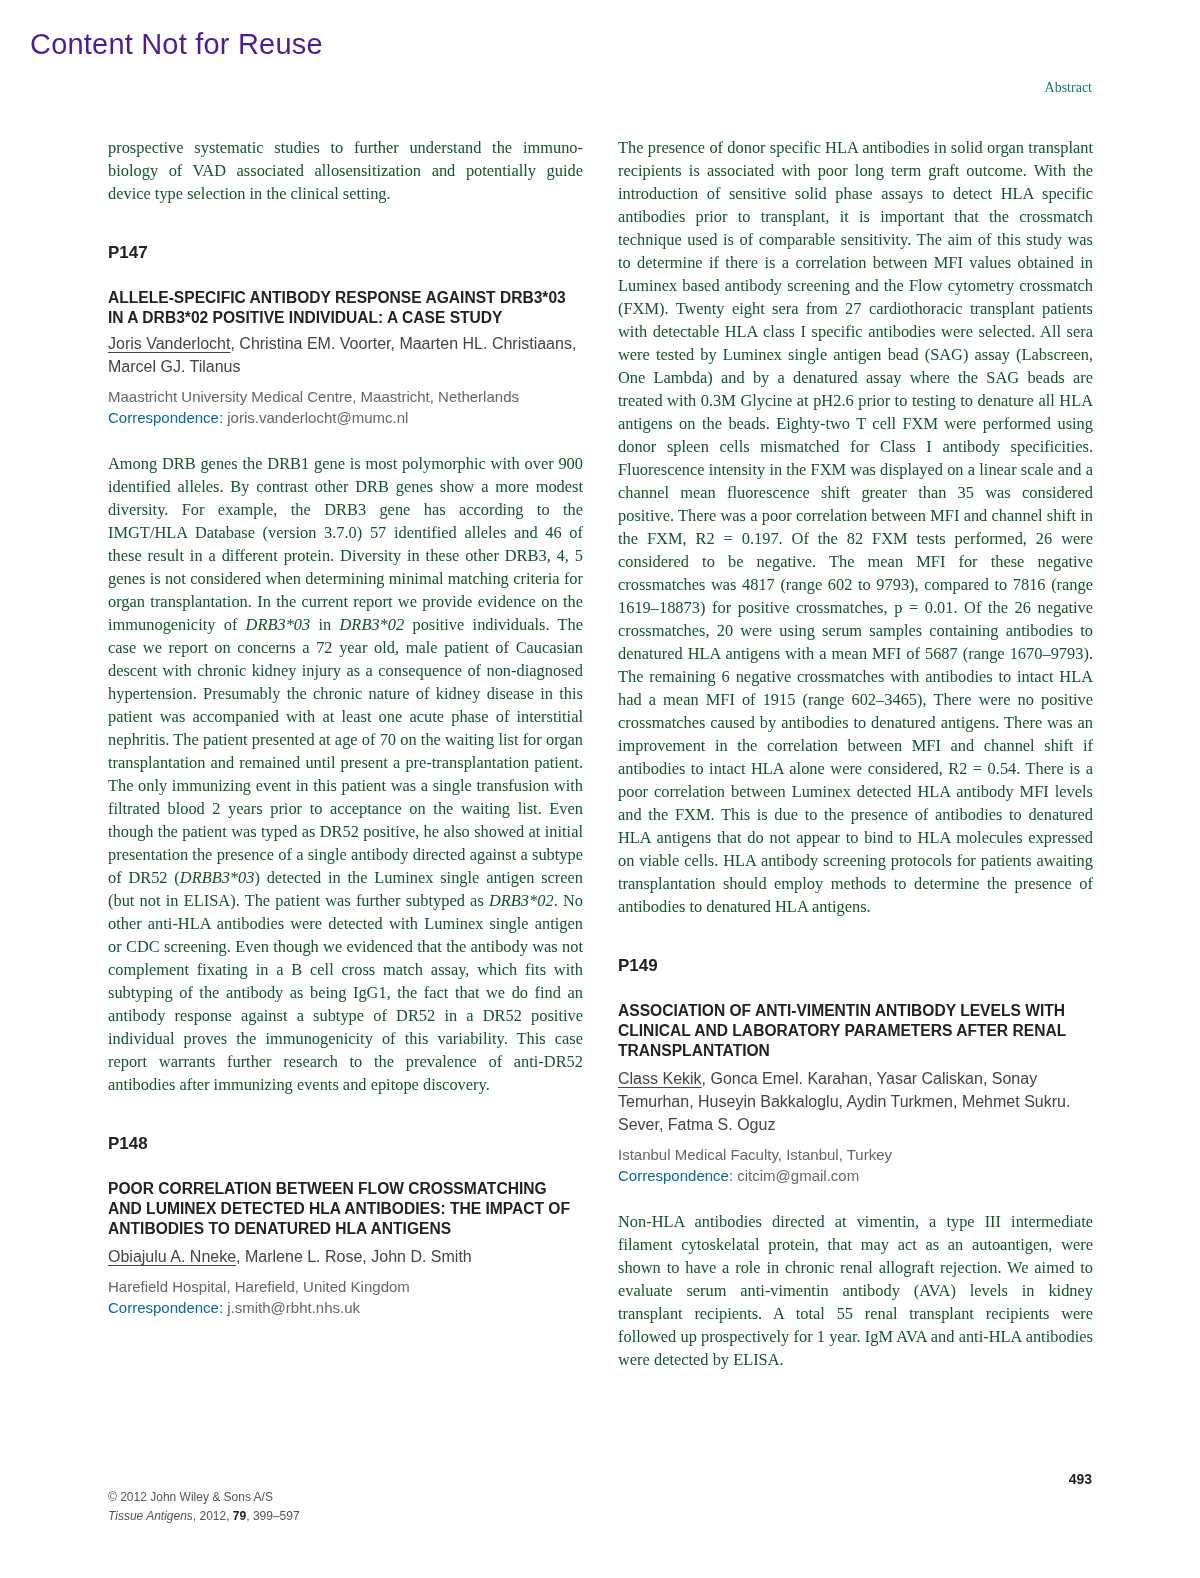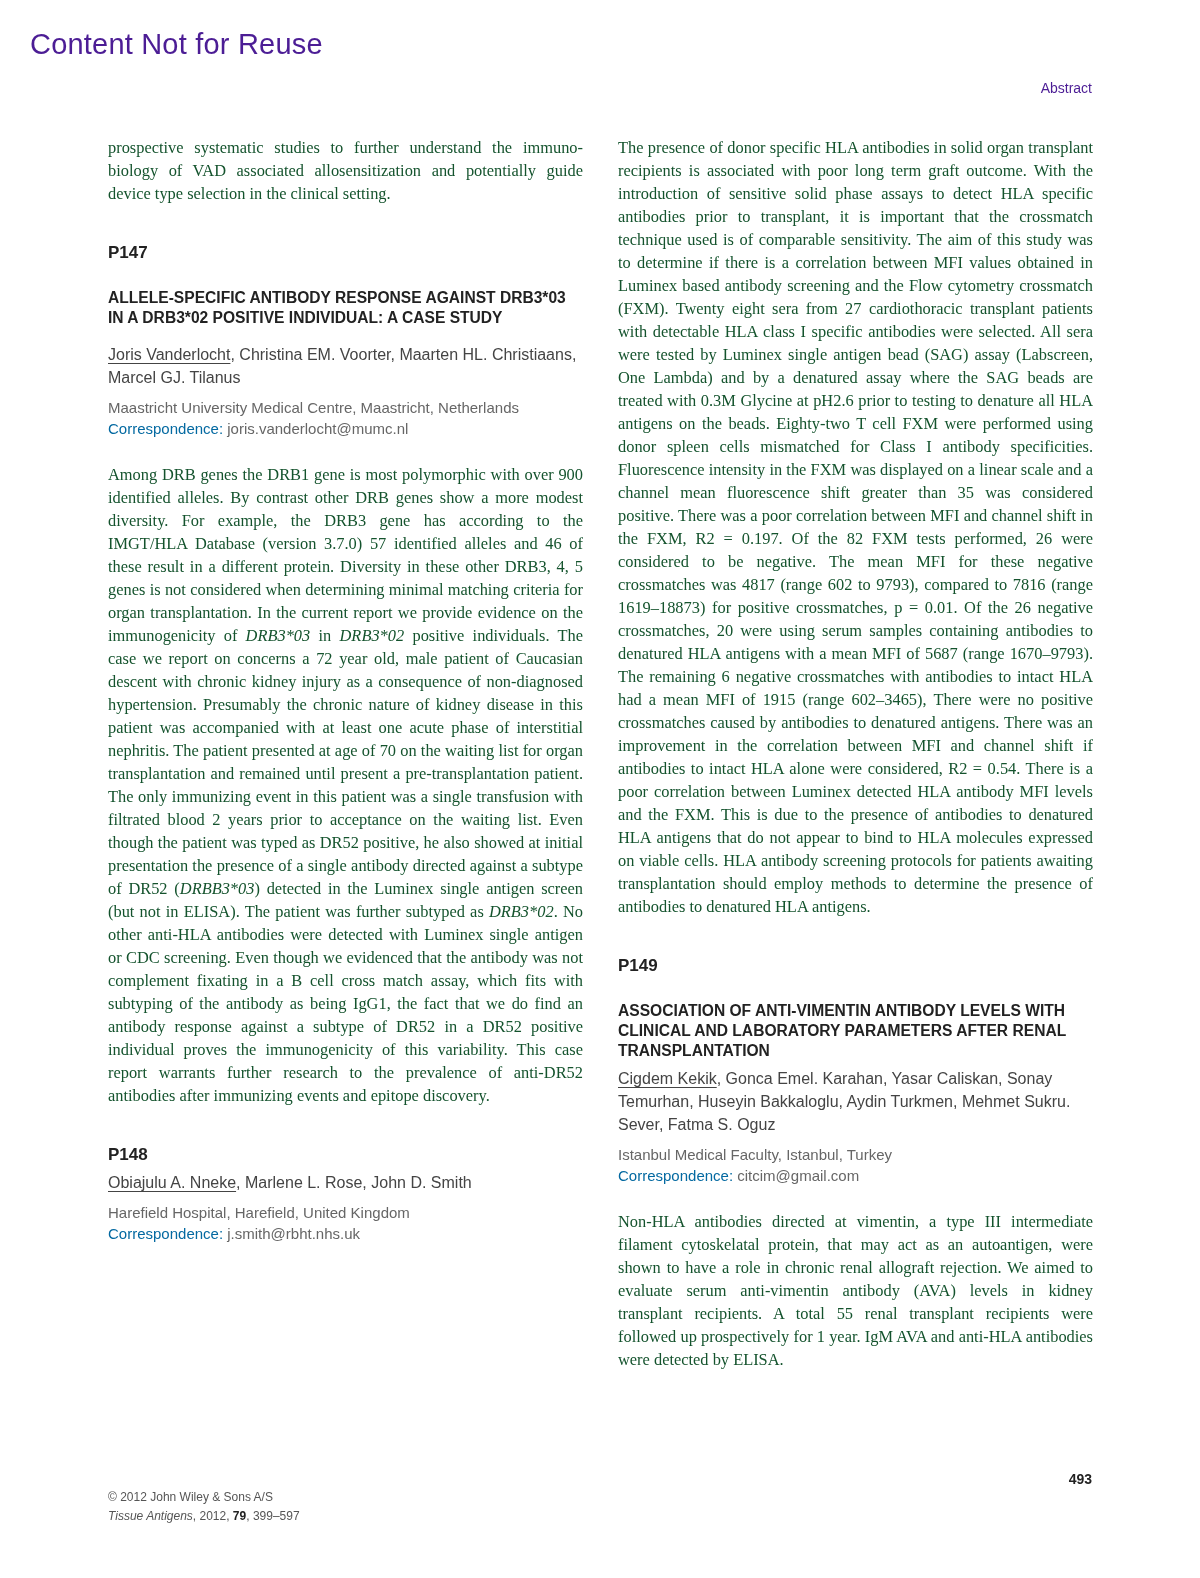--- a/index.html
+++ b/index.html
@@ -10,7 +10,7 @@
   }
   .running-head {
     position: absolute; right: 108px; top: 80px;
-    font-family: Liberation Sans, sans-serif; font-size: 14px; color: #4c1d95; text-align: right;
+    font-family: Liberation Serif, serif; font-size: 14px; color: #0f766e; text-align: right;
   }
   .col { position: absolute; top: 136px; width: 475px; }
   .col-left { left: 108px; }

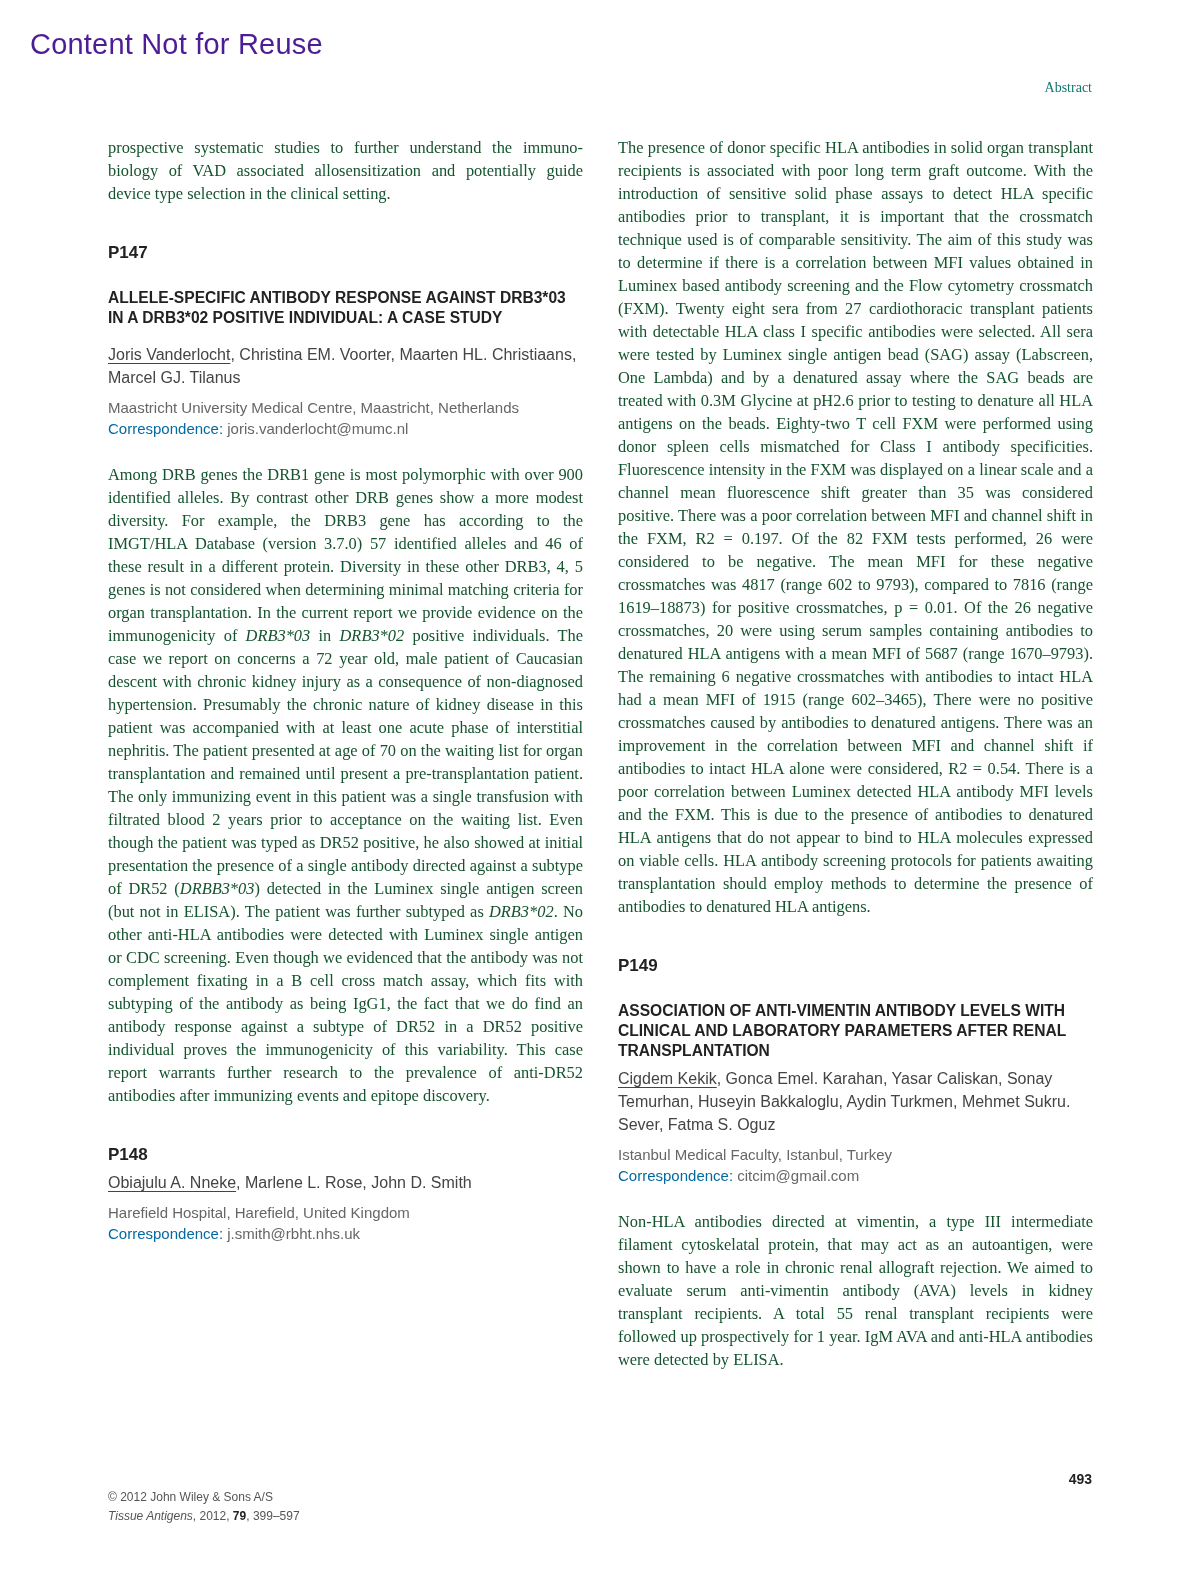--- a/index.html
+++ b/index.html
@@ -63,7 +63,7 @@
   <div style="margin-top:38px;">
     <p class="abs-id">P147</p>
     <p class="abs-title" style="margin-top:25px;">ALLELE-SPECIFIC ANTIBODY RESPONSE AGAINST DRB3*03 IN A DRB3*02 POSITIVE INDIVIDUAL: A CASE STUDY</p>
-    <p class="authors" style="margin-top:15px;">
+    <p class="authors" style="margin-top:4px;">
       <span class="presenter">Joris Vanderlocht</span><span>, Christina EM. Voorter, Maarten HL. Christiaans, Marcel GJ. Tilanus</span>
     </p>
     <p class="affil" style="margin-top:8px;">Maastricht University Medical Centre, Maastricht, Netherlands</p>

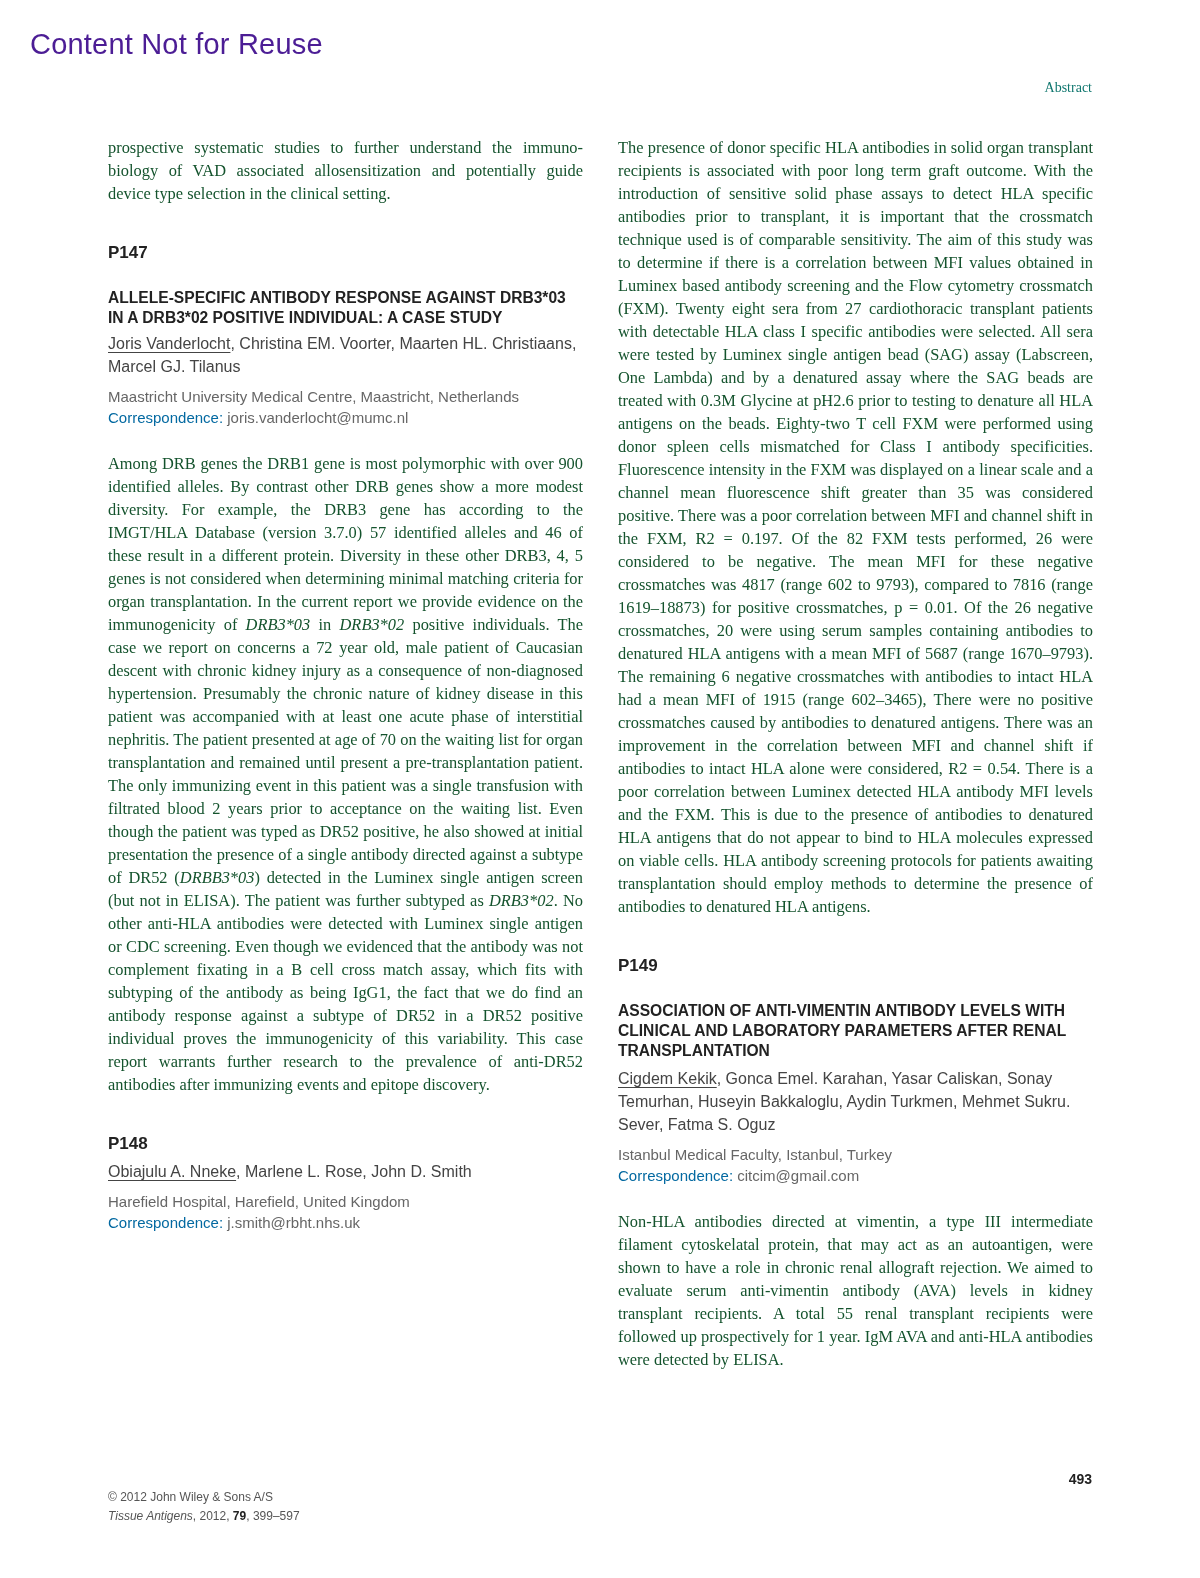--- a/index.html
+++ b/index.html
@@ -94,7 +94,7 @@
     <p class="abs-id">P149</p>
     <p class="abs-title" style="margin-top:25px;">ASSOCIATION OF ANTI-VIMENTIN ANTIBODY LEVELS WITH CLINICAL AND LABORATORY PARAMETERS AFTER RENAL TRANSPLANTATION</p>
     <p class="authors" style="margin-top:6px;">
-      <span class="presenter">Cigdem Kekik</span><span>, Gonca Emel. Karahan, Yasar Caliskan, Sonay Temurhan, Huseyin Bakkaloglu, Aydin Turkmen, Mehmet Sukru. Sever, Fatma S. Oguz</span>
+      <span class="presenter">Class Kekik</span><span>, Gonca Emel. Karahan, Yasar Caliskan, Sonay Temurhan, Huseyin Bakkaloglu, Aydin Turkmen, Mehmet Sukru. Sever, Fatma S. Oguz</span>
     </p>
     <p class="affil" style="margin-top:8px;">Istanbul Medical Faculty, Istanbul, Turkey</p>
     <p class="corr">

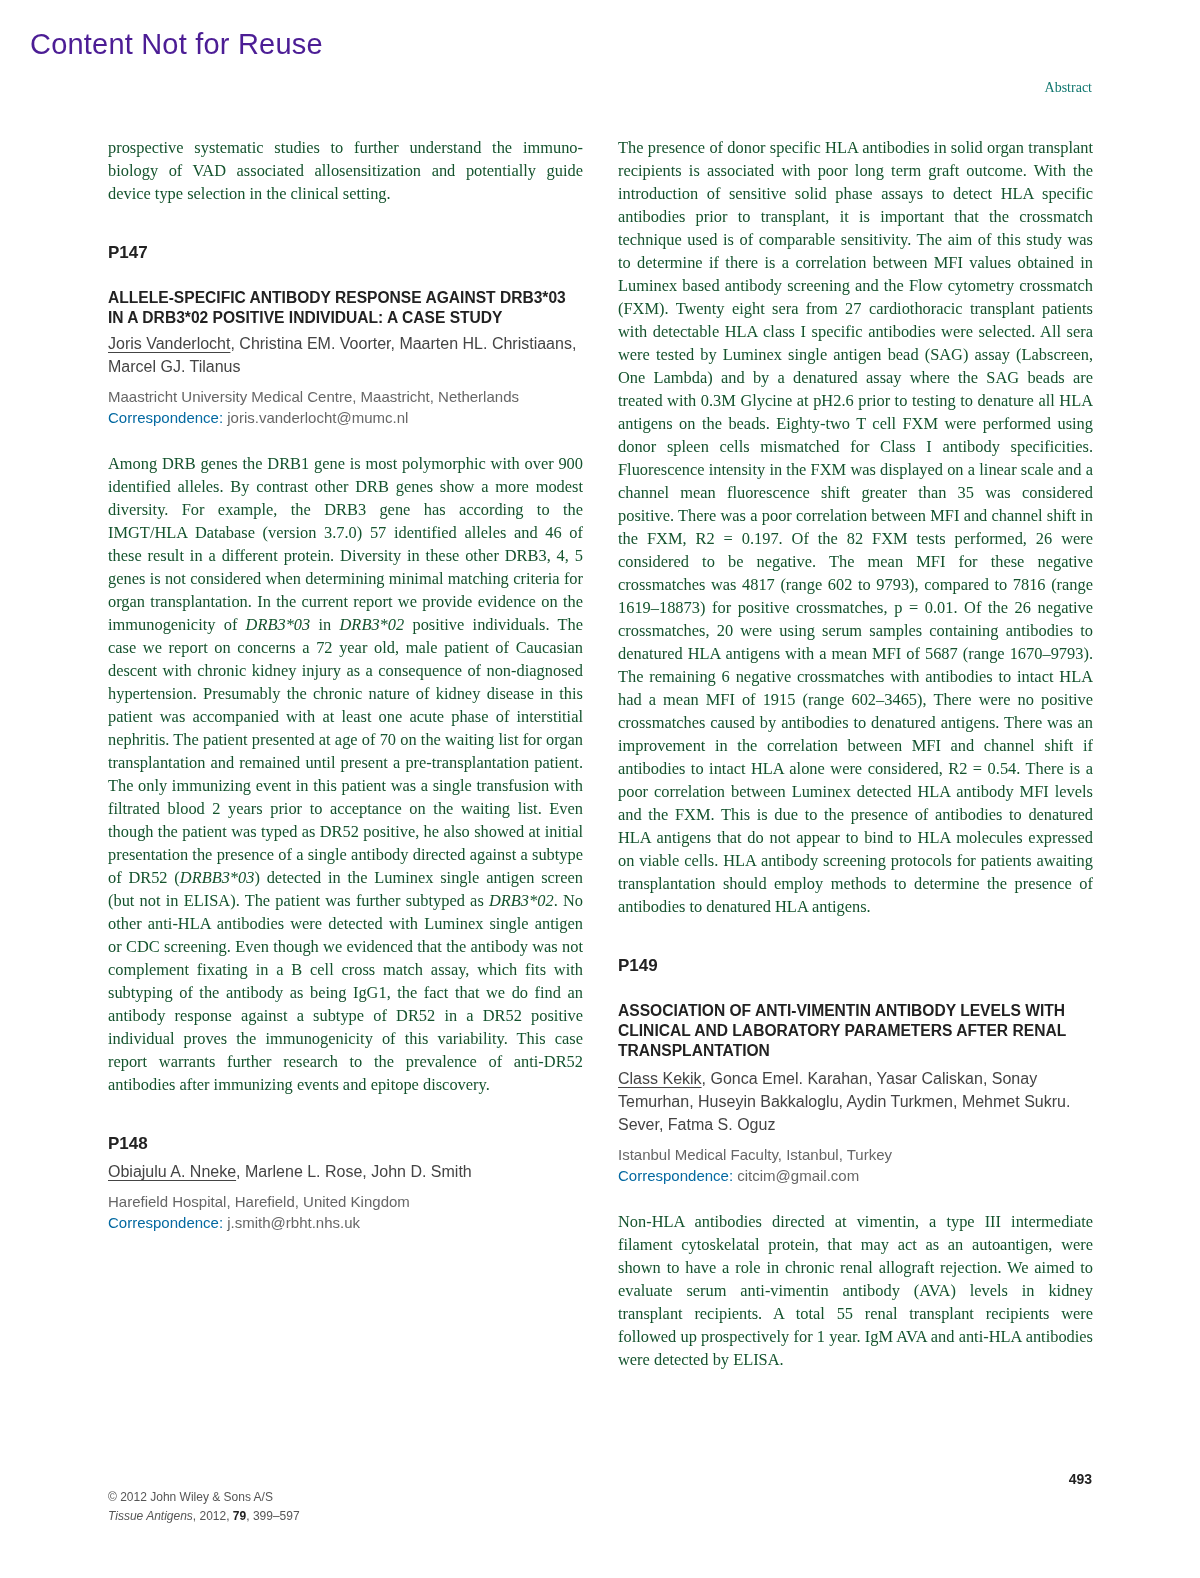--- a/index.html
+++ b/index.html
@@ -76,6 +76,7 @@
 
   <div style="margin-top:38px;">
     <p class="abs-id">P148</p>
+    <p class="abs-title" style="margin-top:25px;">POOR CORRELATION BETWEEN FLOW CROSSMATCHING AND LUMINEX DETECTED HLA ANTIBODIES: THE IMPACT OF ANTIBODIES TO DENATURED HLA ANTIGENS</p>
     <p class="authors" style="margin-top:6px;">
       <span class="presenter">Obiajulu A. Nneke</span><span>, Marlene L. Rose, John D. Smith</span>
     </p>

